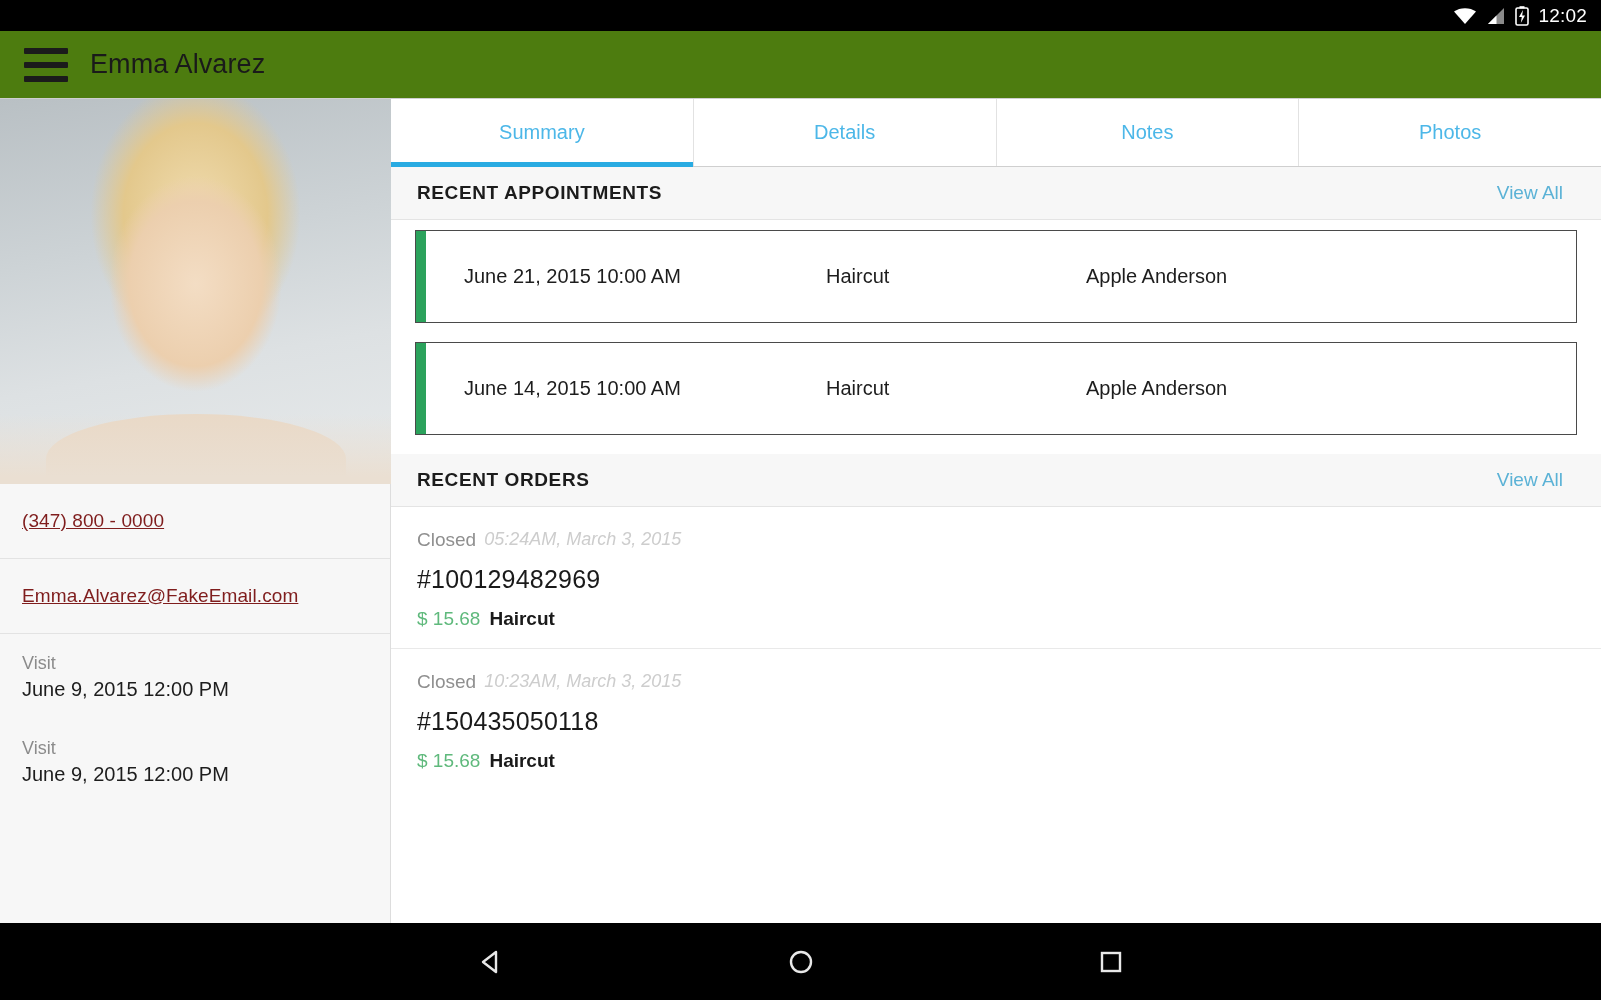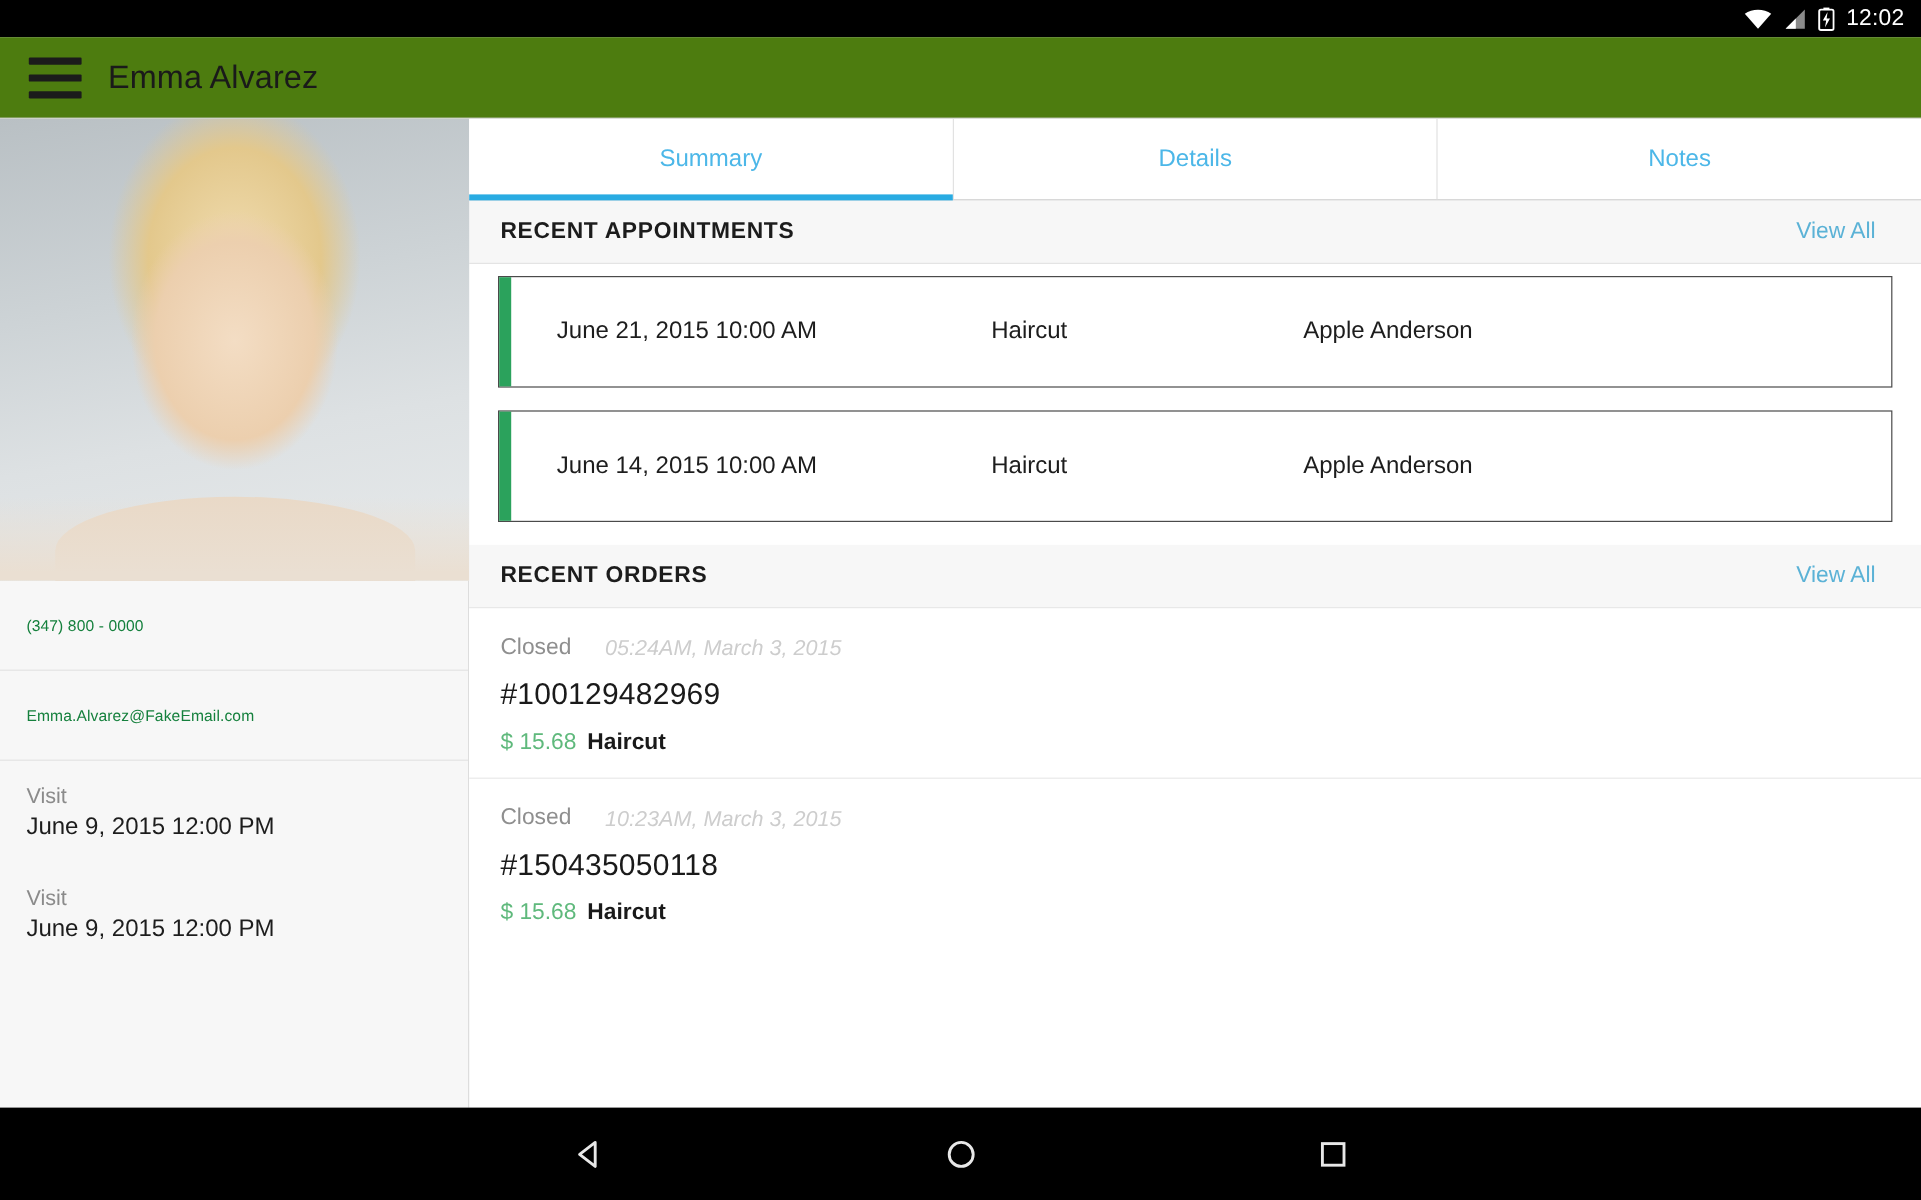--- a/index.html
+++ b/index.html
@@ -229,6 +229,9 @@
         <div class="tab">
           <span>Notes</span>
         </div>
+        <div class="tab">
+          <span>Photos</span>
+        </div>
       </div>
 
       <div class="section-header">

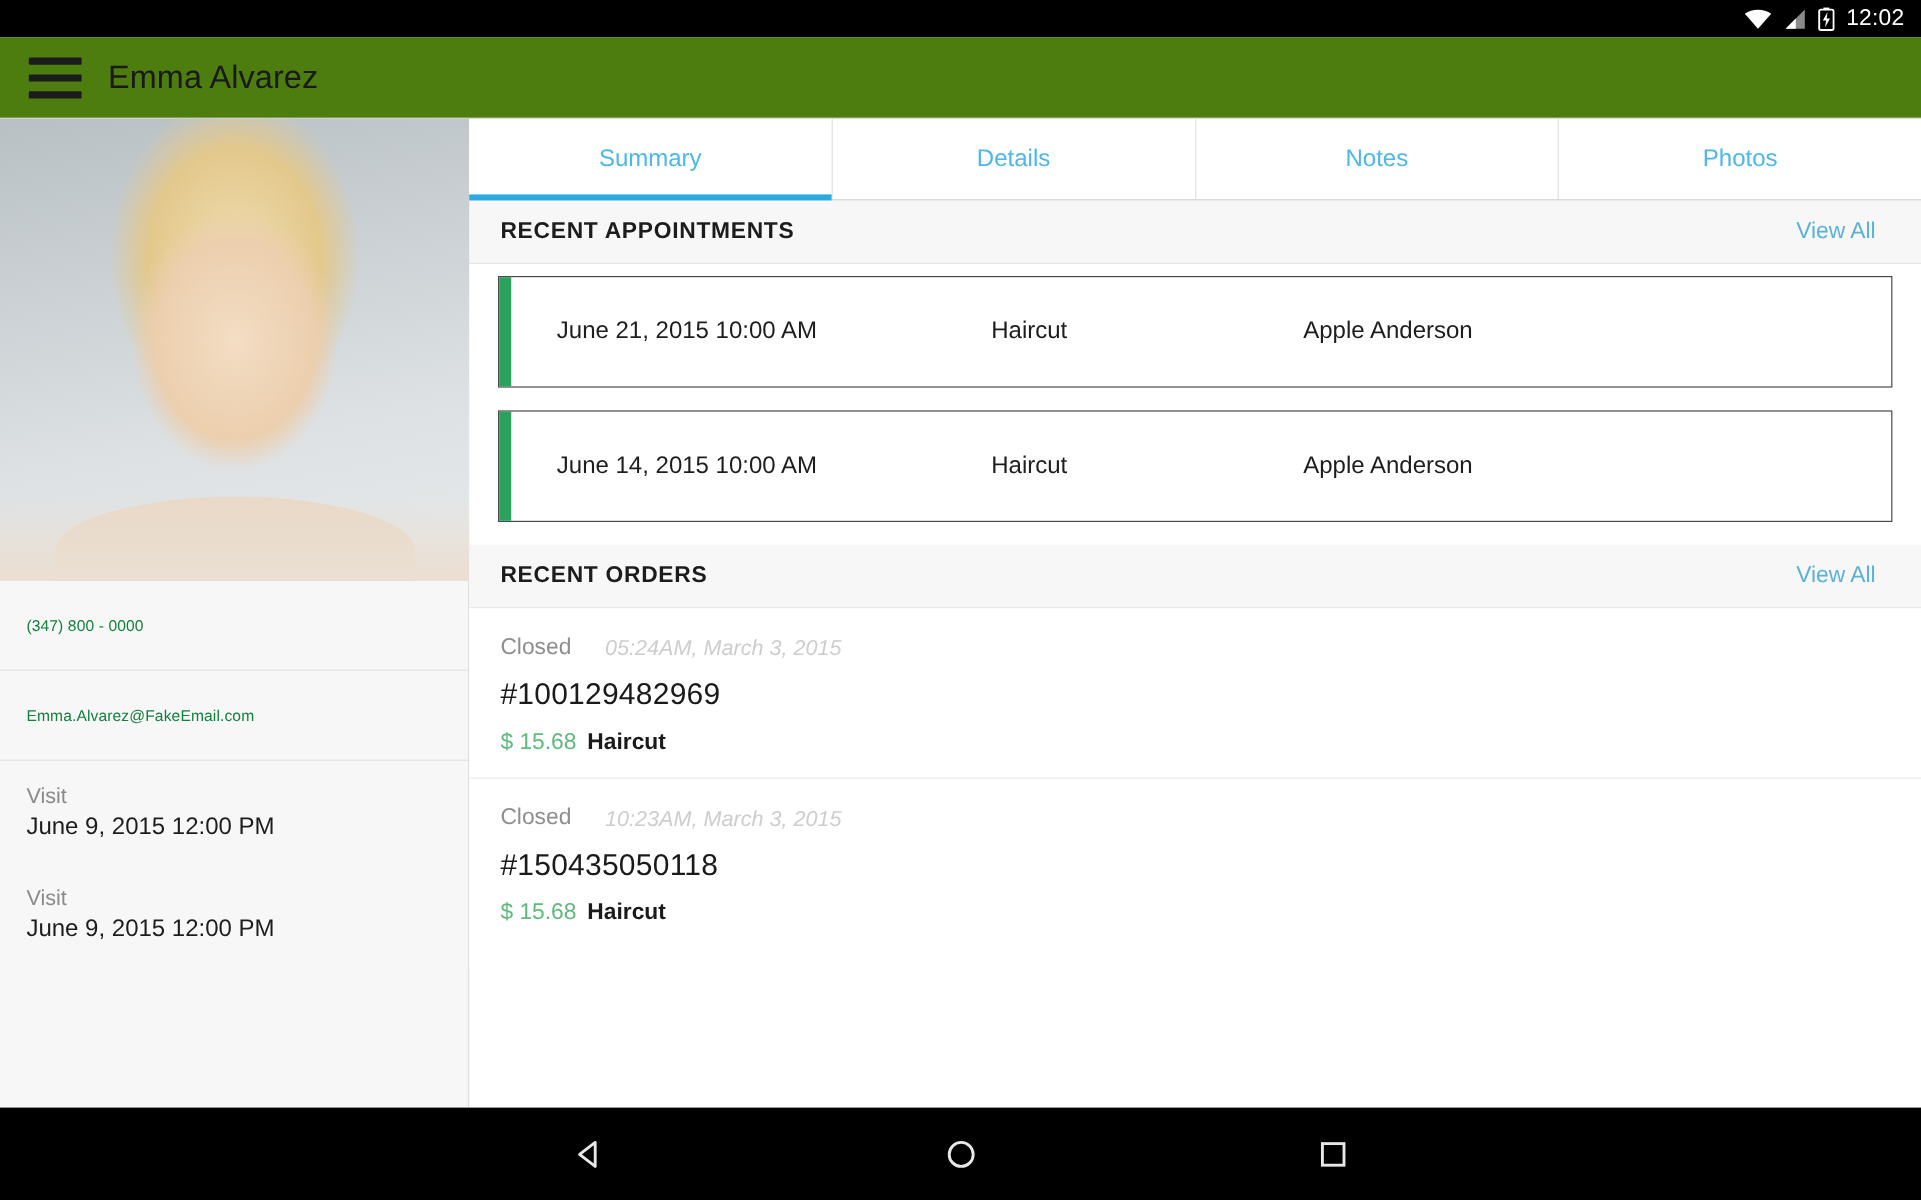--- a/index.html
+++ b/index.html
@@ -82,7 +82,7 @@
     border-bottom: 1px solid #e3e3e3;
   }
   .side-row.link { height: 75px; }
-  .side-link { font-size: 13px; color: #15803d; letter-spacing: .1px; }
+  .side-link { font-size: 19px; color: #7f1d1d; letter-spacing: .1px; text-decoration: underline; }
   .side-row.visit { height: 85px; border-bottom: none; gap: 4px; }
   .visit-label { font-size: 18px; color: #8b8b8b; }
   .visit-value { font-size: 20px; color: #1d1d1d; }

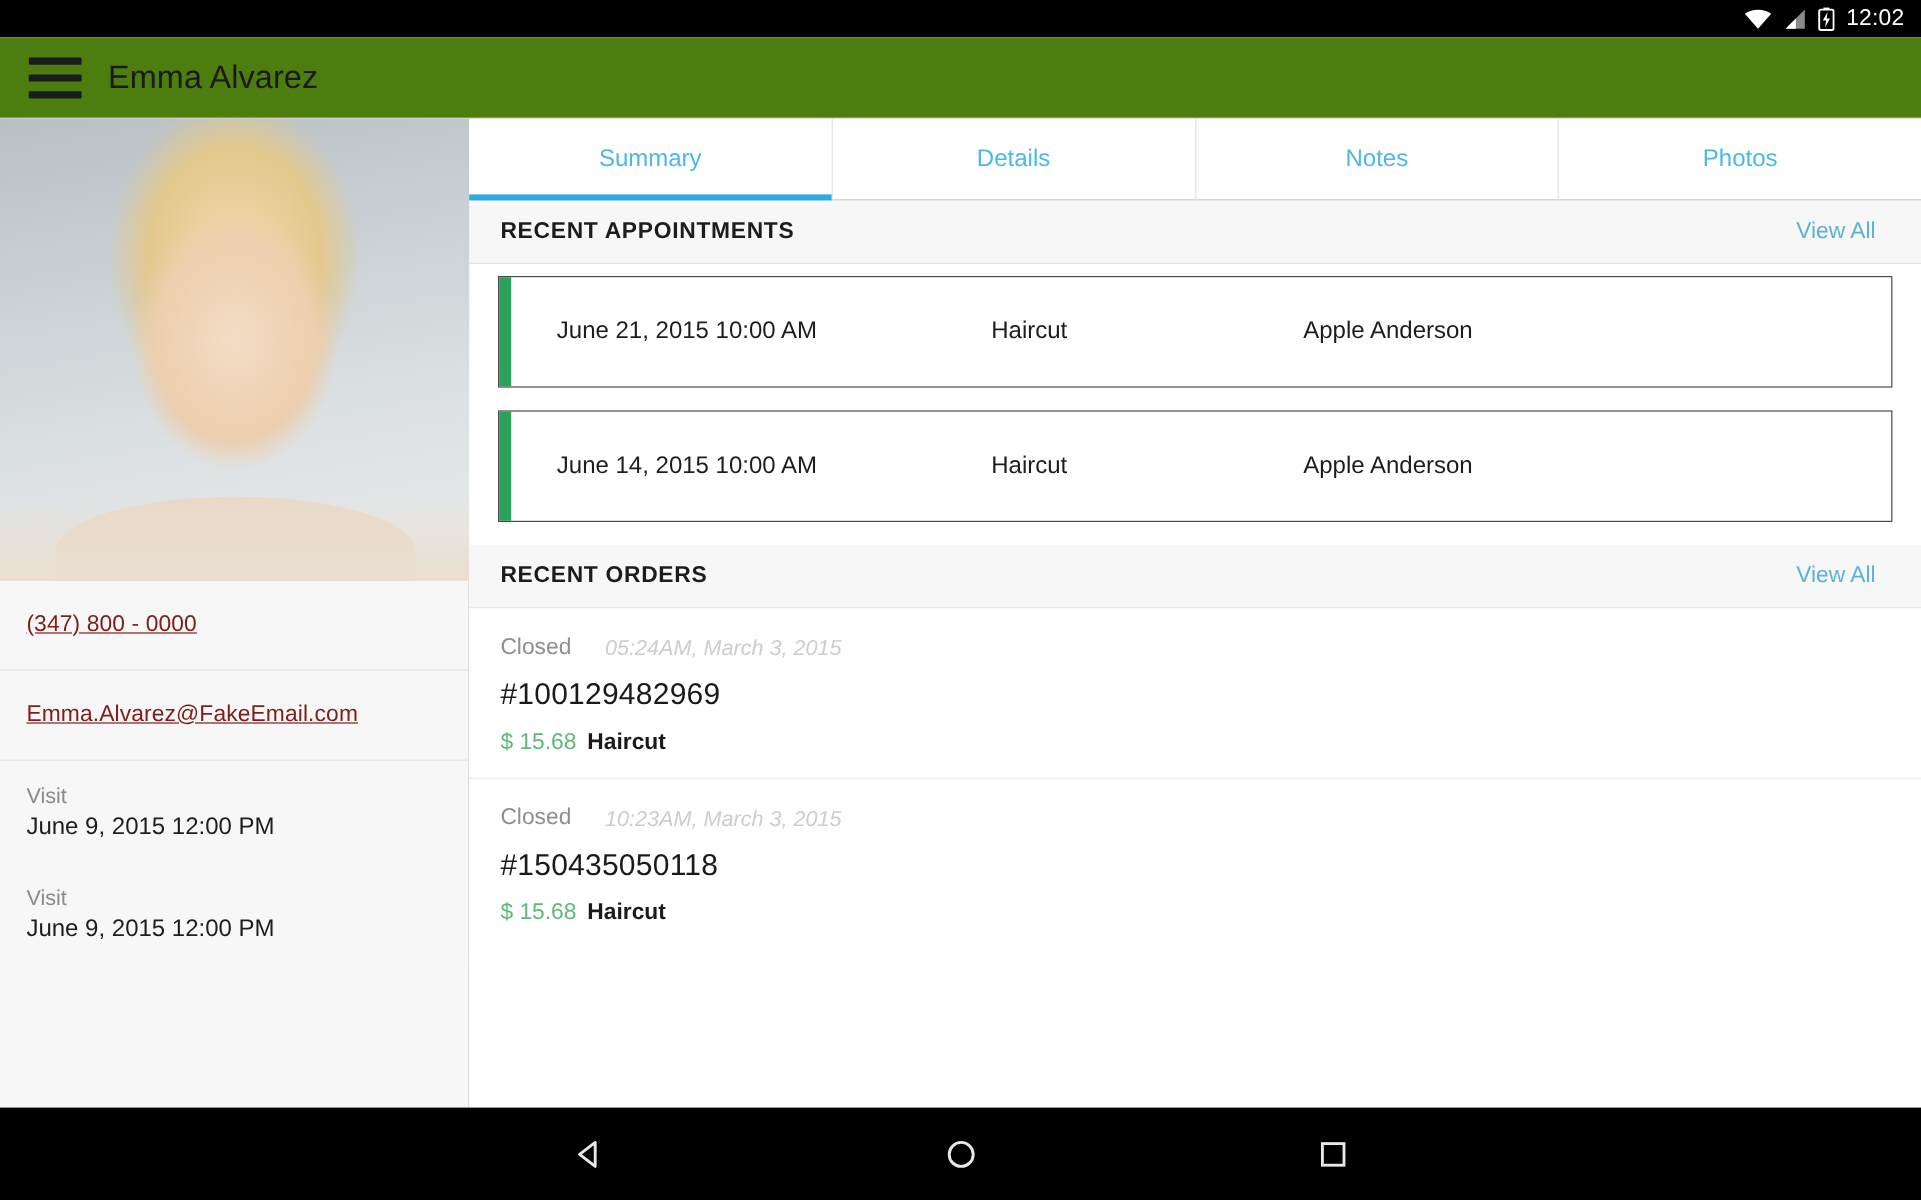--- a/index.html
+++ b/index.html
@@ -136,7 +136,7 @@
     border-bottom: 1px solid #e9e9e9;
   }
   .order:last-child { border-bottom: none; }
-  .order-status-line { display: flex; align-items: center; gap: 28px; margin-bottom: 14px; }
+  .order-status-line { display: flex; align-items: flex-start; gap: 8px; margin-bottom: 14px; }
   .order-status { font-size: 19px; color: #8f8f8f; }
   .order-time { font-size: 18px; color: #cdcdcd; font-style: italic; }
   .order-number { font-size: 25px; color: #1a1a1a; margin-bottom: 14px; letter-spacing: .2px; }

